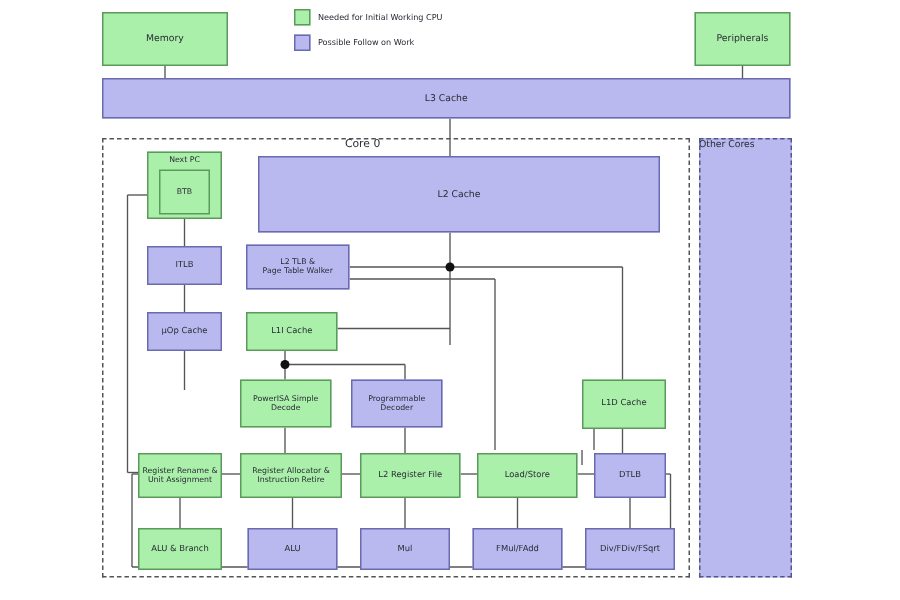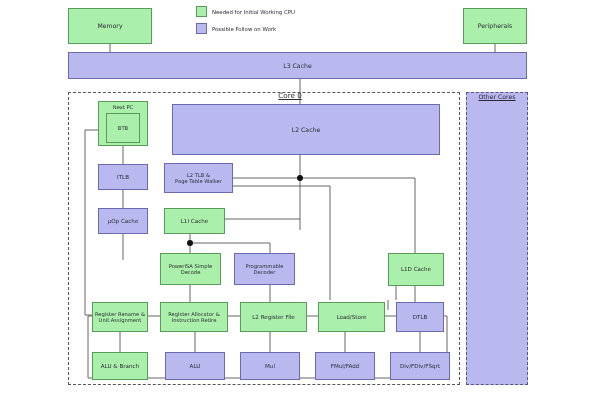--- a/index.html
+++ b/index.html
@@ -43,8 +43,6 @@
     background:transparent;
     color:#2b2b35;
     z-index:4;
-    text-align:center;
-    text-decoration:underline;
   }
   .legend-row{position:absolute;display:flex;align-items:center;gap:5px;z-index:5;}
   .legend-sw{width:11px;height:11px;box-sizing:border-box;border:1px solid #6a6a8a;}

